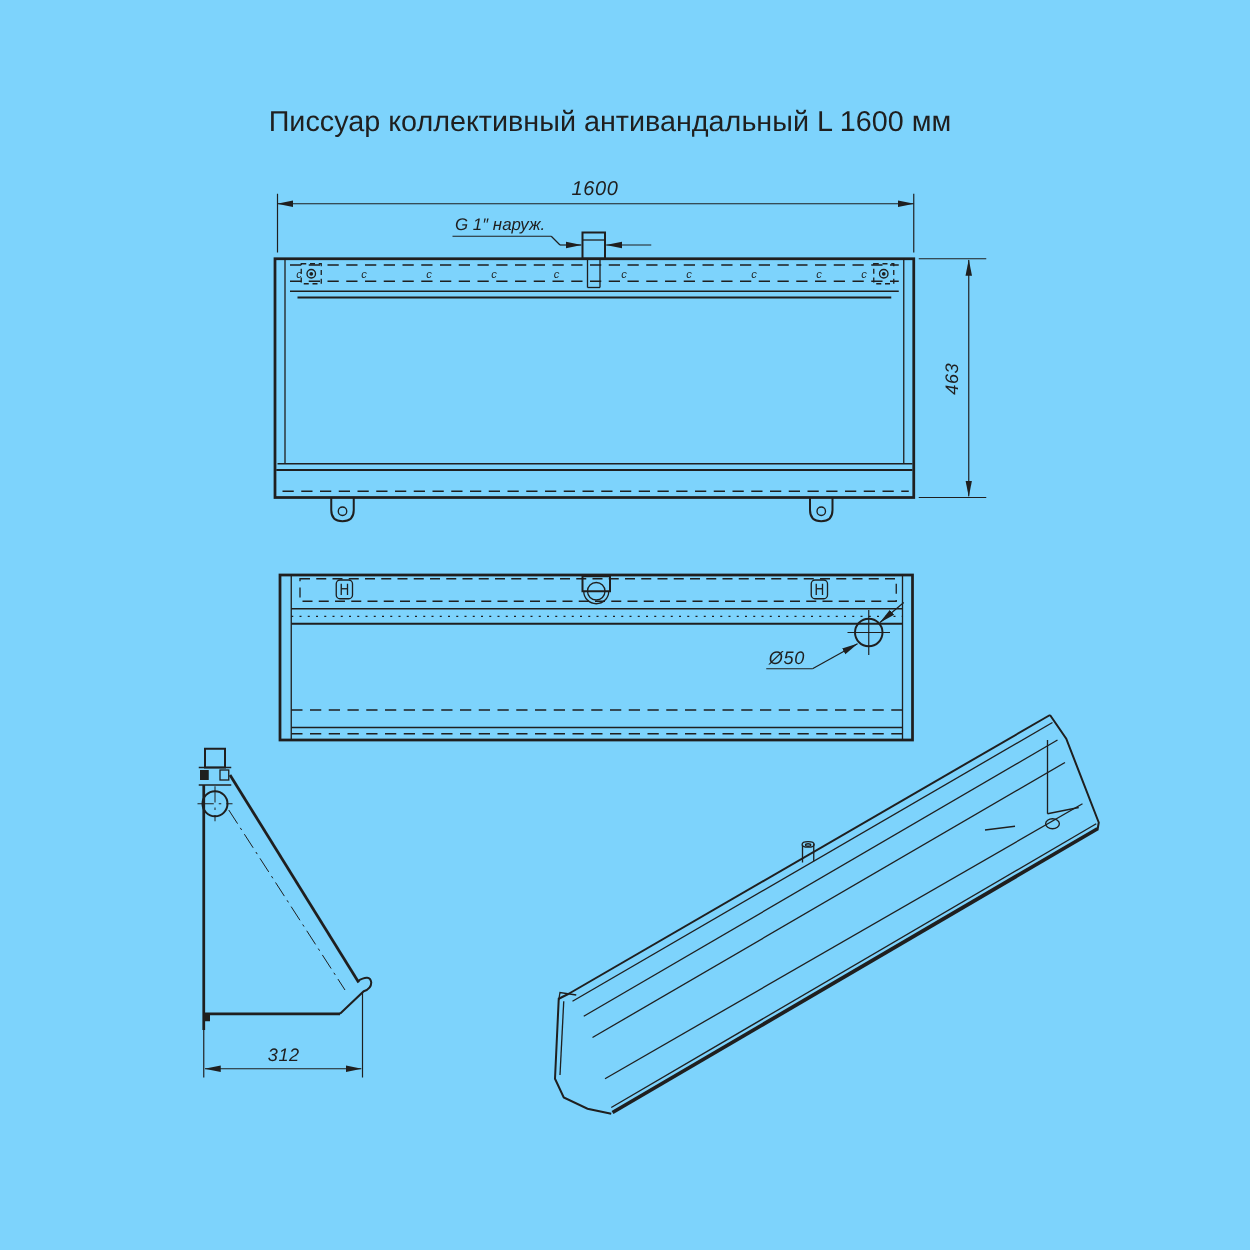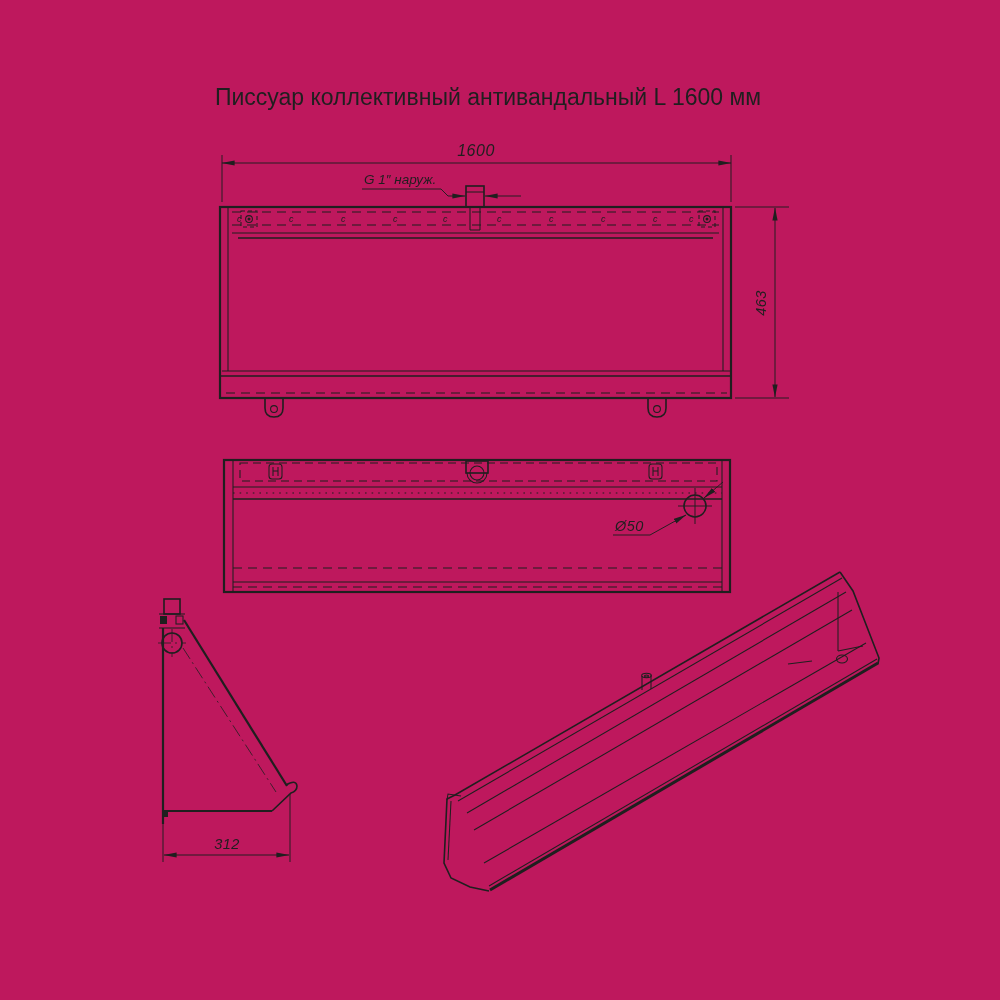--- a/index.html
+++ b/index.html
@@ -4,7 +4,7 @@
 <style>
   :root{ --ln:#1f1f1f; }
   html,body{ margin:0; padding:0; background:#ffffff; }
-  .stage{ width:1000px; height:1000px; position:relative; background:#be185d; overflow:hidden; }
+  .stage{ width:1000px; height:1000px; position:relative; background:#7dd3fc; overflow:hidden; }
   svg{ display:block; }
   .ol  { fill:none; stroke:var(--ln); stroke-width:2.2; stroke-linejoin:miter; }
   .md  { fill:none; stroke:var(--ln); stroke-width:1.6; }

